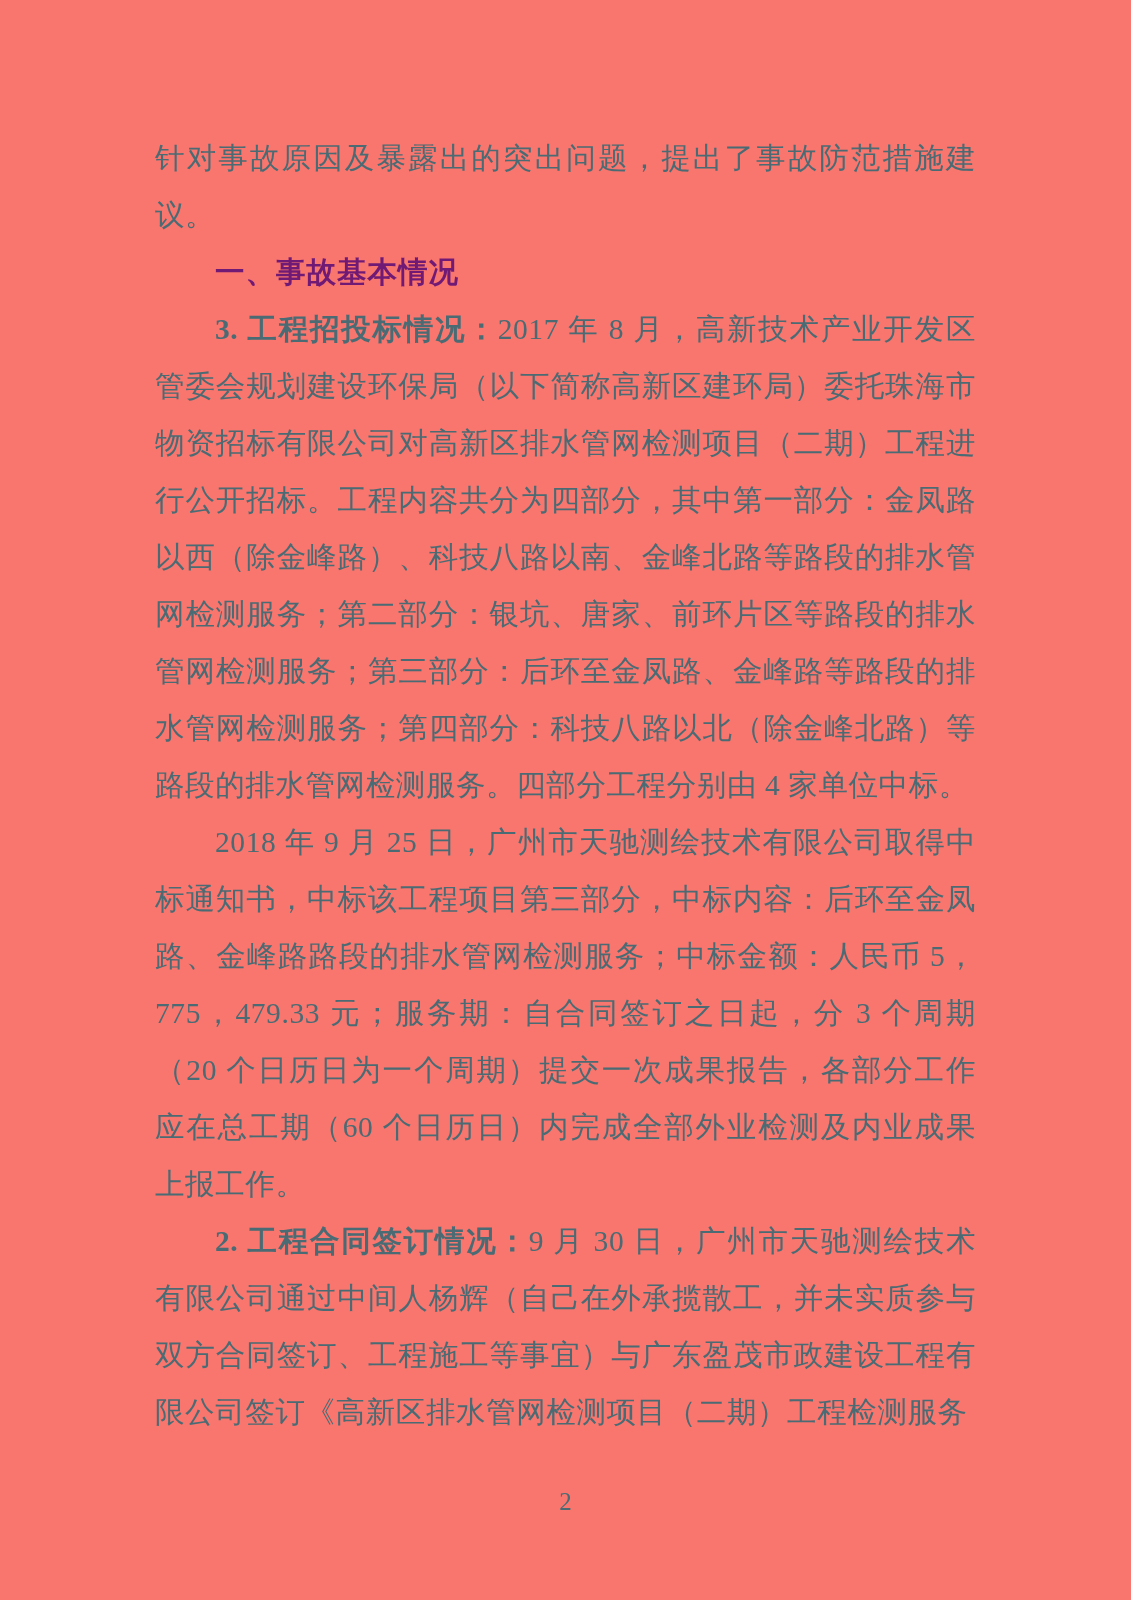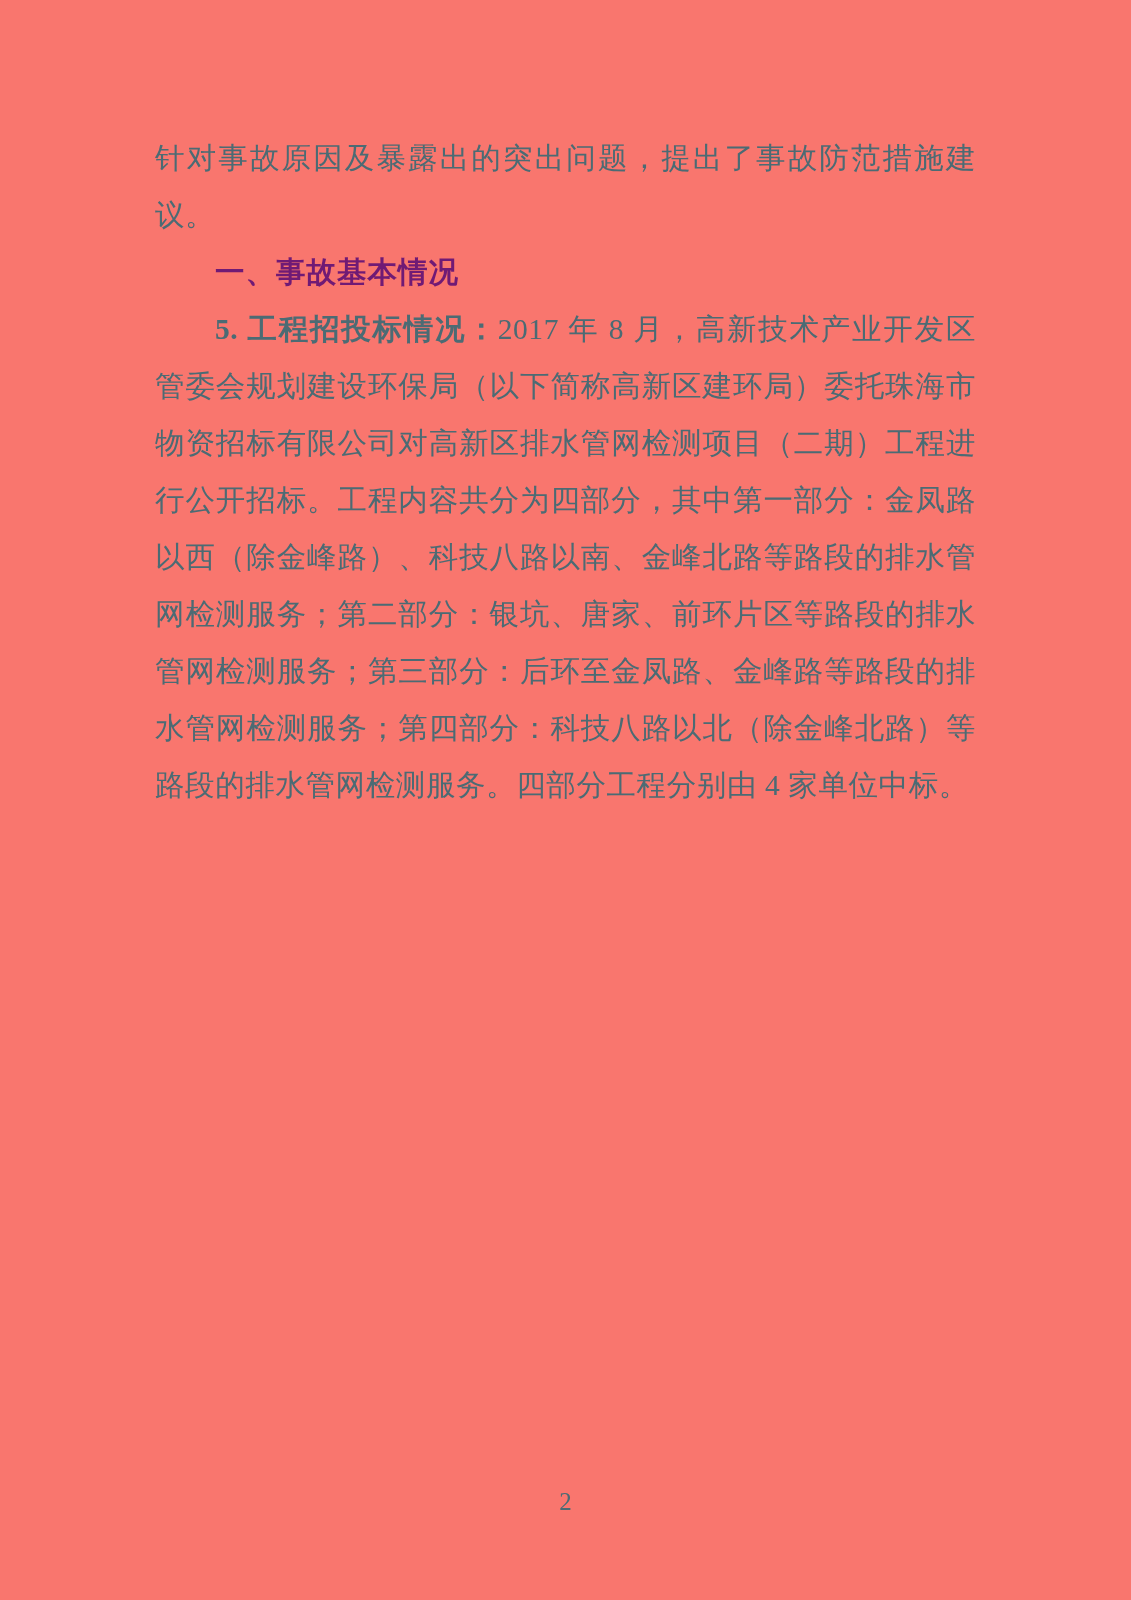--- a/index.html
+++ b/index.html
@@ -79,7 +79,7 @@
     <p class="heading1">一、事故基本情况</p>
 
 
-    <p class="p indent"><span class="run-bold">5. 工程招投标情况：</span><span>2017 年 8 月，高新技术产业开发区管委会规划建设环保局（以下简称高新区建环局）委托珠海市物资招标有限公司对高新区排水管网检测项目（二期）工程进行公开招标。工程内容共分为四部分，其中第一部分：金凤路以西（除金峰路）、科技八路以南、金峰北路等路段的排水管网检测服务；第二部分：银坑、唐家、前环片区等路段的排水管网检测服务；第三部分：后环至金凤路、金峰路等路段的排水管网检测服务；第四部分：科技八路以北（除金峰北路）等路段的排水管网检测服务。四部分工程分别由 4 家单位中标。</span></p>
+    <p class="p indent"><span class="run-bold">3. 工程招投标情况：</span><span>2017 年 8 月，高新技术产业开发区管委会规划建设环保局（以下简称高新区建环局）委托珠海市物资招标有限公司对高新区排水管网检测项目（二期）工程进行公开招标。工程内容共分为四部分，其中第一部分：金凤路以西（除金峰路）、科技八路以南、金峰北路等路段的排水管网检测服务；第二部分：银坑、唐家、前环片区等路段的排水管网检测服务；第三部分：后环至金凤路、金峰路等路段的排水管网检测服务；第四部分：科技八路以北（除金峰北路）等路段的排水管网检测服务。四部分工程分别由 4 家单位中标。</span></p>
 
 
 

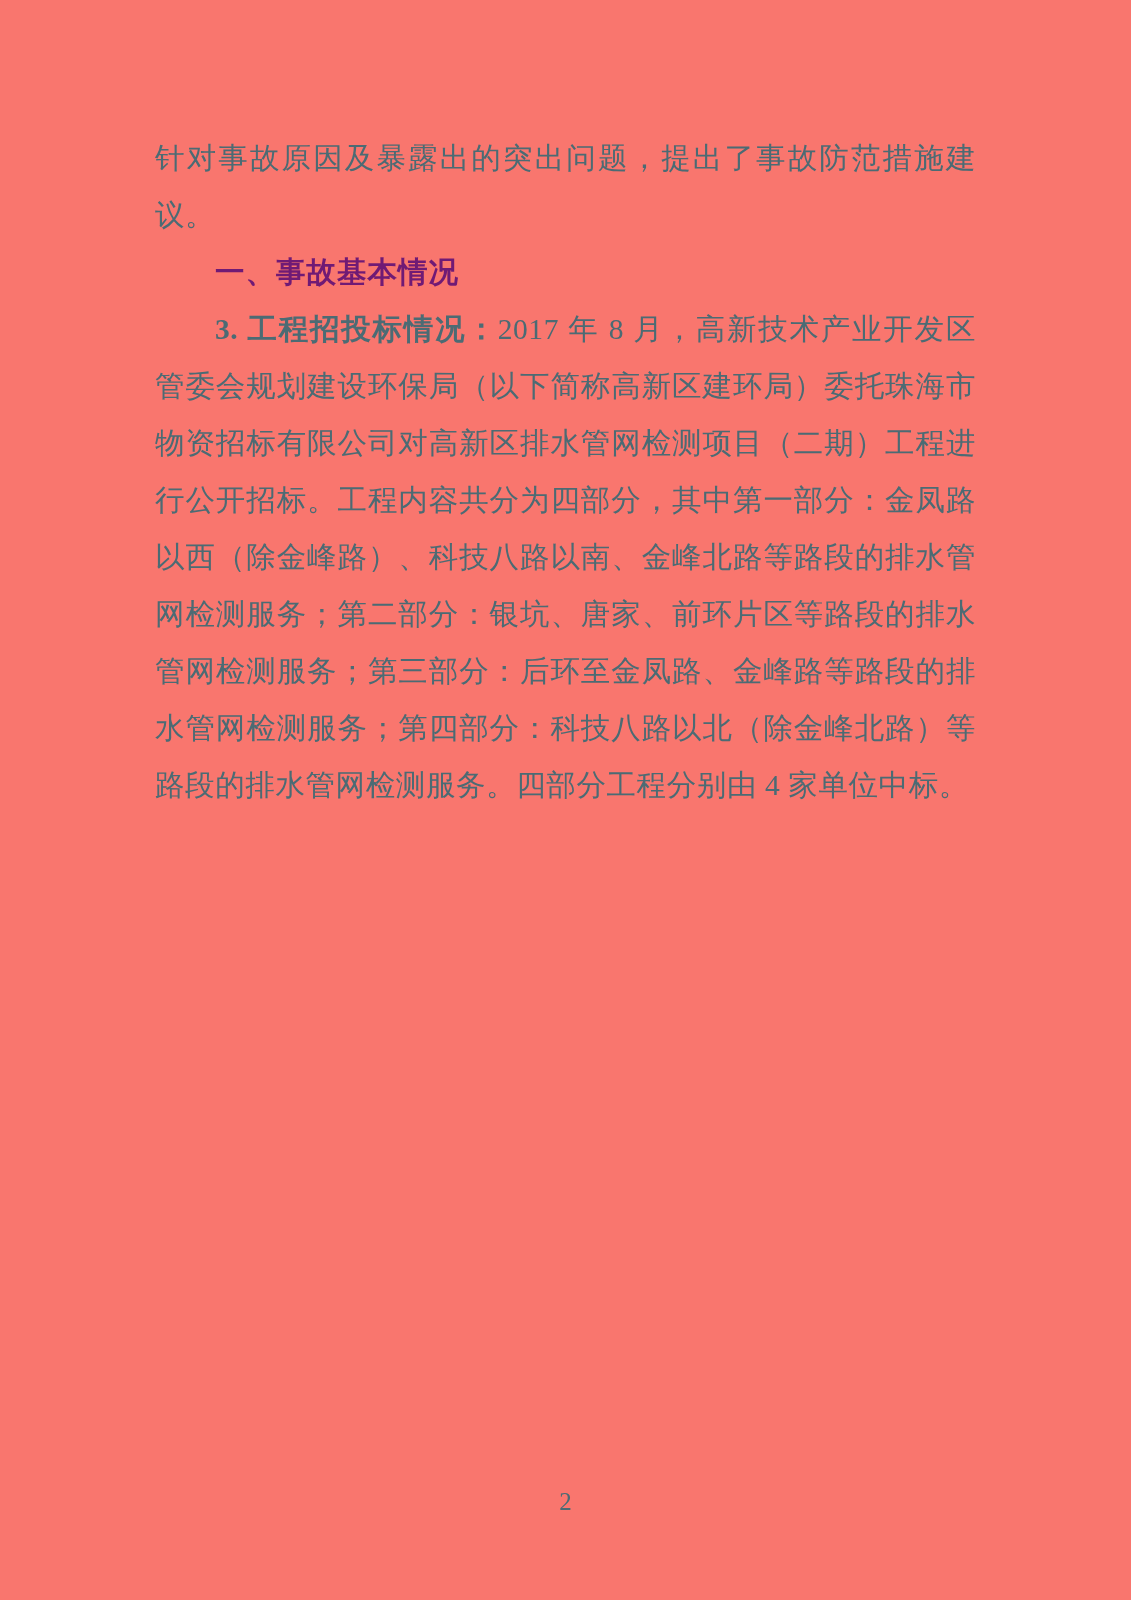--- a/index.html
+++ b/index.html
@@ -81,6 +81,7 @@
 
     <p class="p indent"><span class="run-bold">3. 工程招投标情况：</span><span>2017 年 8 月，高新技术产业开发区管委会规划建设环保局（以下简称高新区建环局）委托珠海市物资招标有限公司对高新区排水管网检测项目（二期）工程进行公开招标。工程内容共分为四部分，其中第一部分：金凤路以西（除金峰路）、科技八路以南、金峰北路等路段的排水管网检测服务；第二部分：银坑、唐家、前环片区等路段的排水管网检测服务；第三部分：后环至金凤路、金峰路等路段的排水管网检测服务；第四部分：科技八路以北（除金峰北路）等路段的排水管网检测服务。四部分工程分别由 4 家单位中标。</span></p>
 
+    <p class="p indent">2018 年 9 月 25 日，广州市天驰测绘技术有限公司取得中标通知书，中标该工程项目第三部分，中标内容：后环至金凤路、金峰路路段的排水管网检测服务；中标金额：人民币 5，775，479.33 元；服务期：自合同签订之日起，分 3 个周期（20 个日历日为一个周期）提交一次成果报告，各部分工作应在总工期（60 个日历日）内完成全部外业检测及内业成果上报工作。</p>
 
 
   </div>

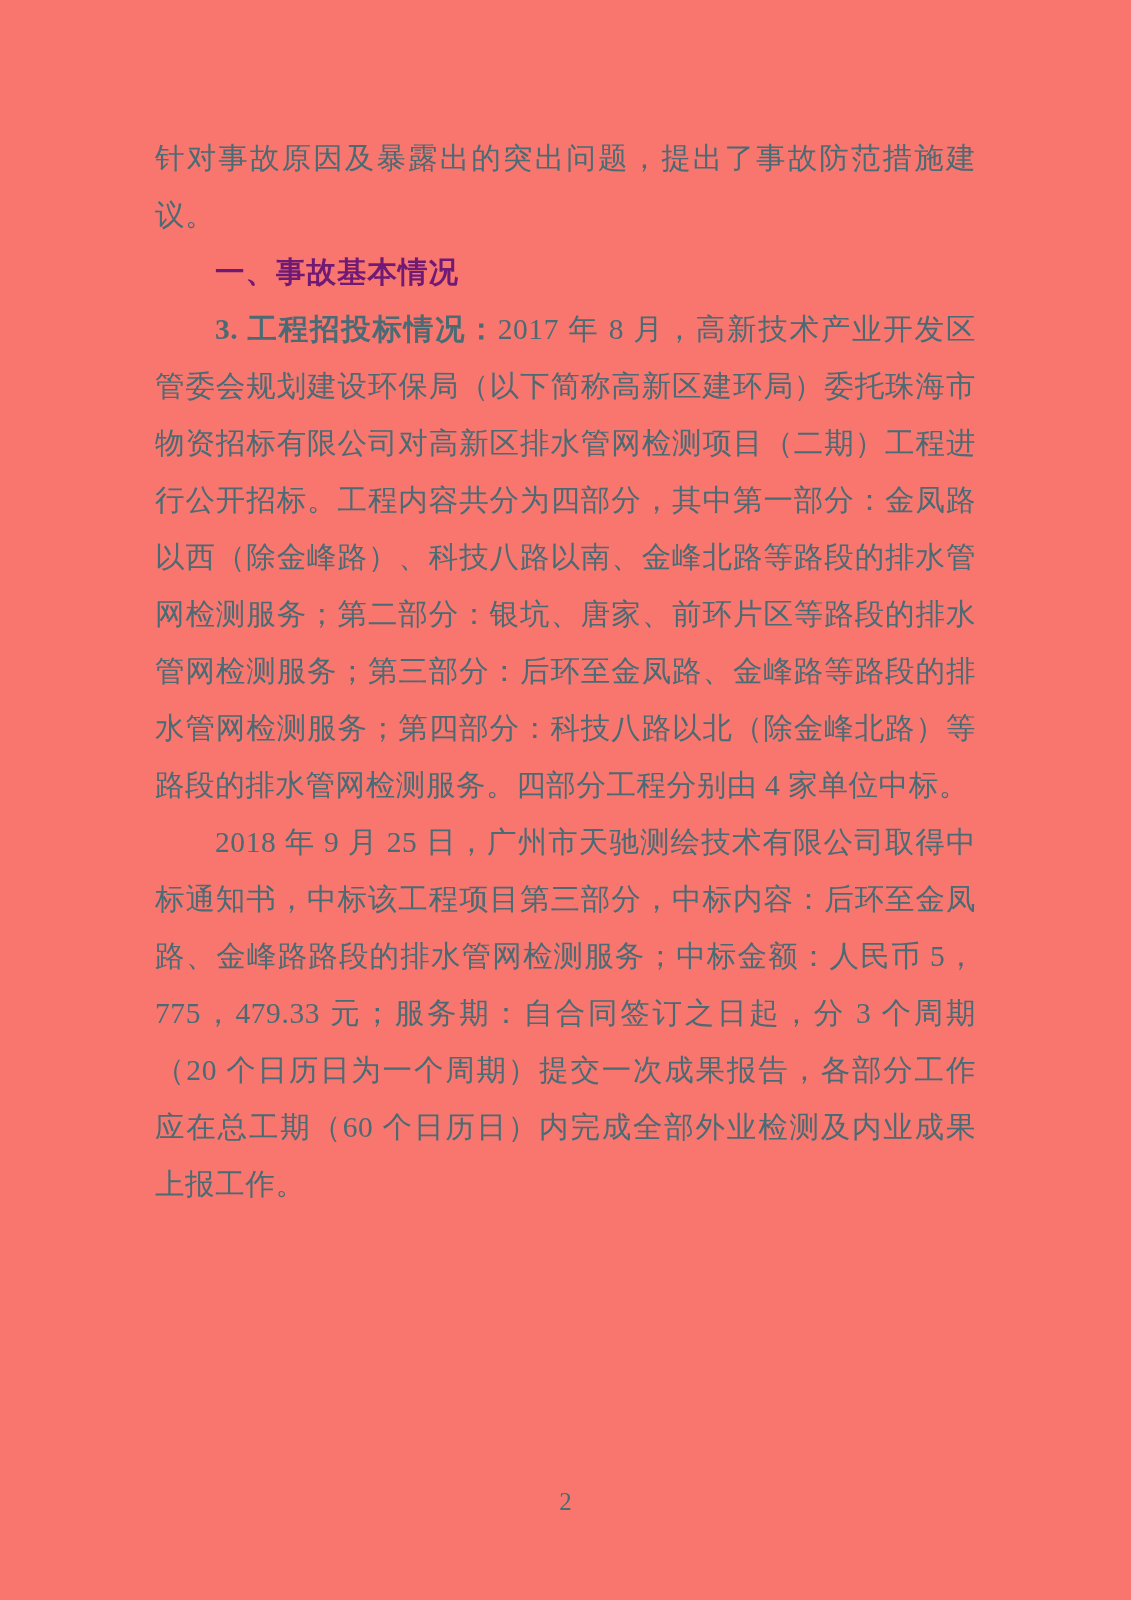--- a/index.html
+++ b/index.html
@@ -83,6 +83,7 @@
 
     <p class="p indent">2018 年 9 月 25 日，广州市天驰测绘技术有限公司取得中标通知书，中标该工程项目第三部分，中标内容：后环至金凤路、金峰路路段的排水管网检测服务；中标金额：人民币 5，775，479.33 元；服务期：自合同签订之日起，分 3 个周期（20 个日历日为一个周期）提交一次成果报告，各部分工作应在总工期（60 个日历日）内完成全部外业检测及内业成果上报工作。</p>
 
+    <p class="p indent"><span class="run-bold">2. 工程合同签订情况：</span><span>9 月 30 日，广州市天驰测绘技术有限公司通过中间人杨辉（自己在外承揽散工，并未实质参与双方合同签订、工程施工等事宜）与广东盈茂市政建设工程有限公司签订《高新区排水管网检测项目（二期）工程检测服务</span></p>
 
   </div>
 

